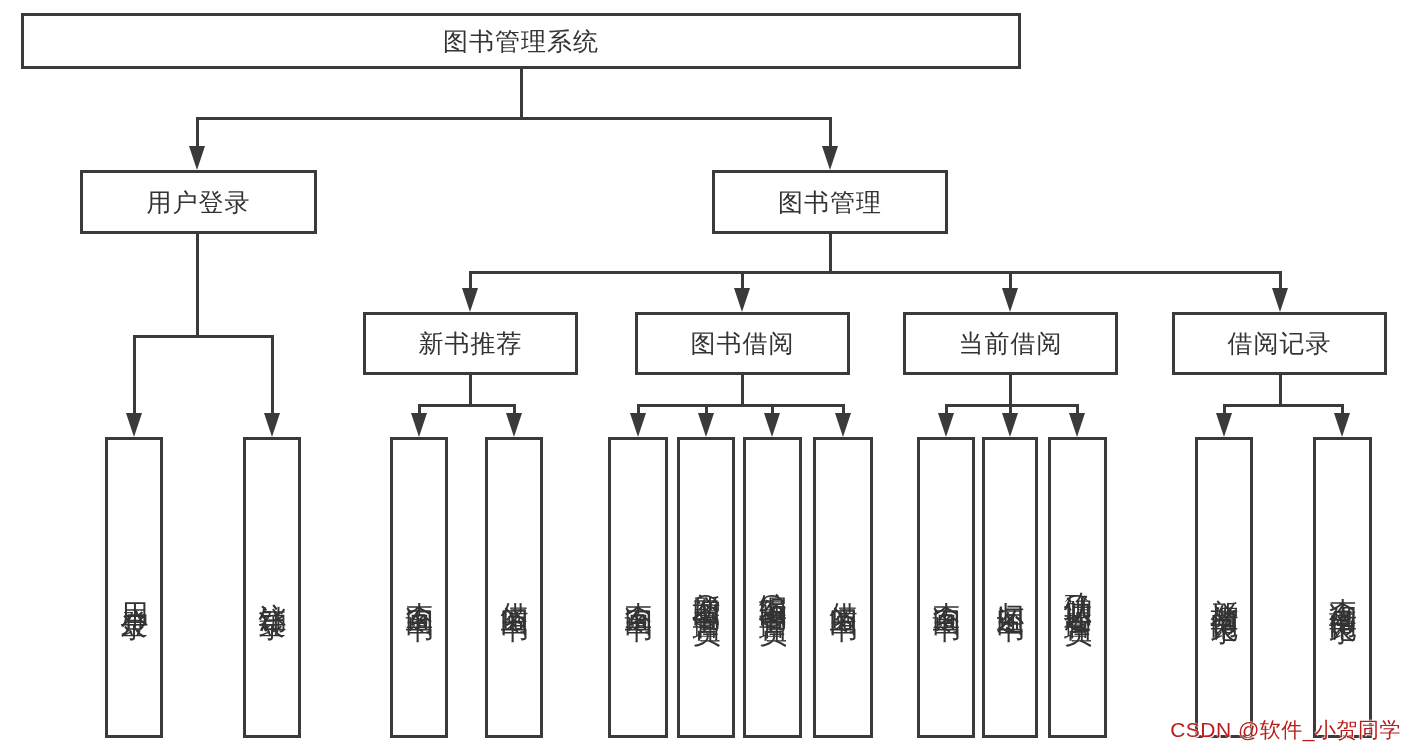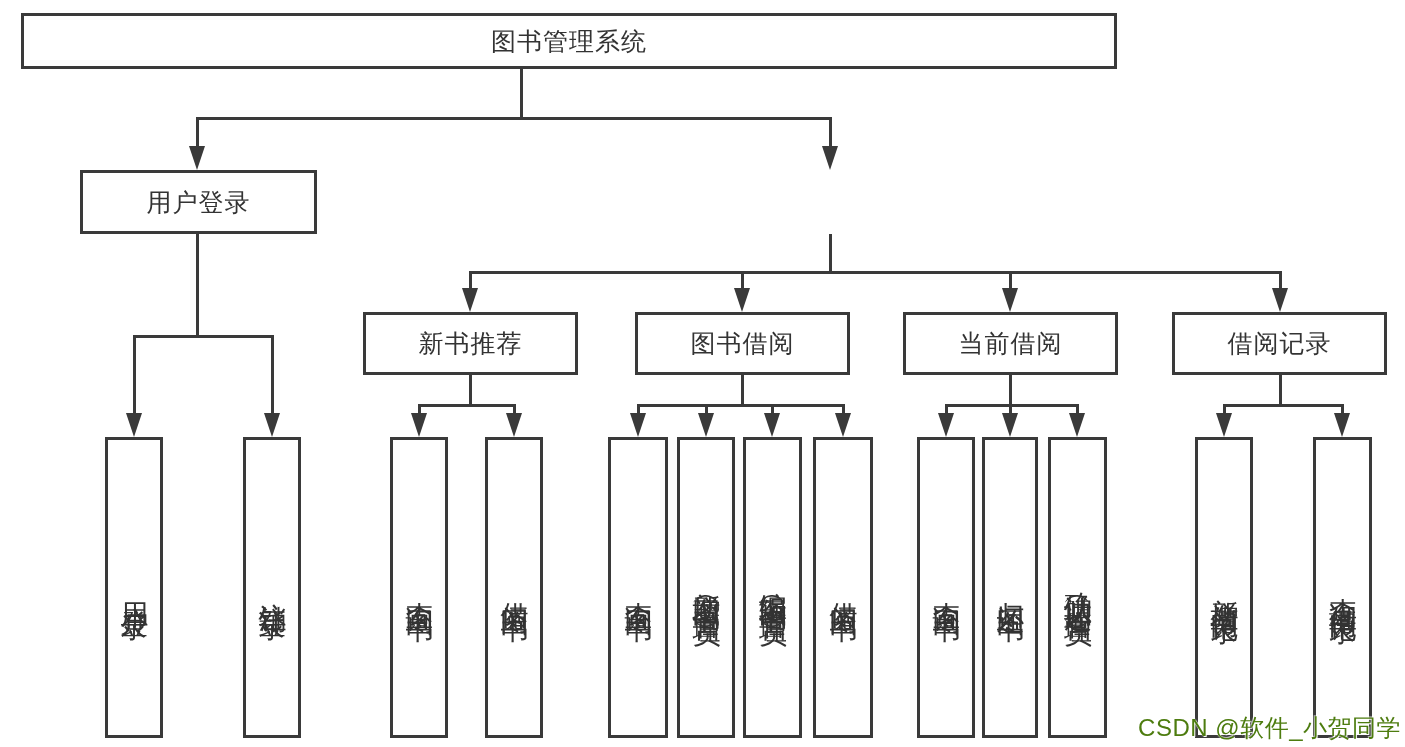--- a/index.html
+++ b/index.html
@@ -34,7 +34,7 @@
 
 <div class="page">
 
-  <div class="box" style="left:21px;top:13px;width:1096px;height:56px">
+  <div class="box" style="left:21px;top:13px;width:1000px;height:56px">
     <span class="lbl">图书管理系统</span>
   </div>
 

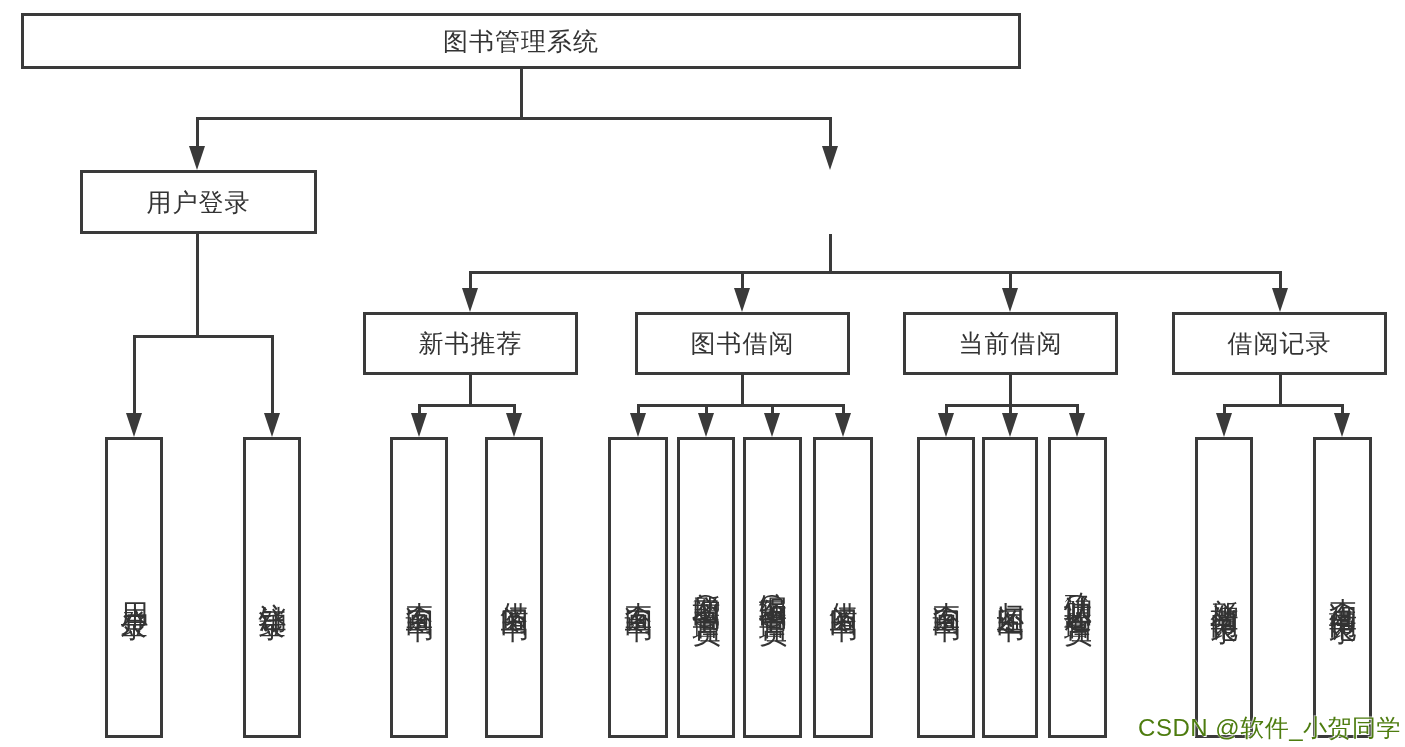--- a/index.html
+++ b/index.html
@@ -40,6 +40,9 @@
 
   <div class="box" style="left:80px;top:170px;width:237px;height:64px">
     <span class="lbl">用户登录</span>
+  </div>
+  <div class="box" style="left:712px;top:170px;width:236px;height:64px">
+    <span class="lbl">图书管理</span>
   </div>
 
   <div class="box" style="left:363px;top:312px;width:215px;height:63px">

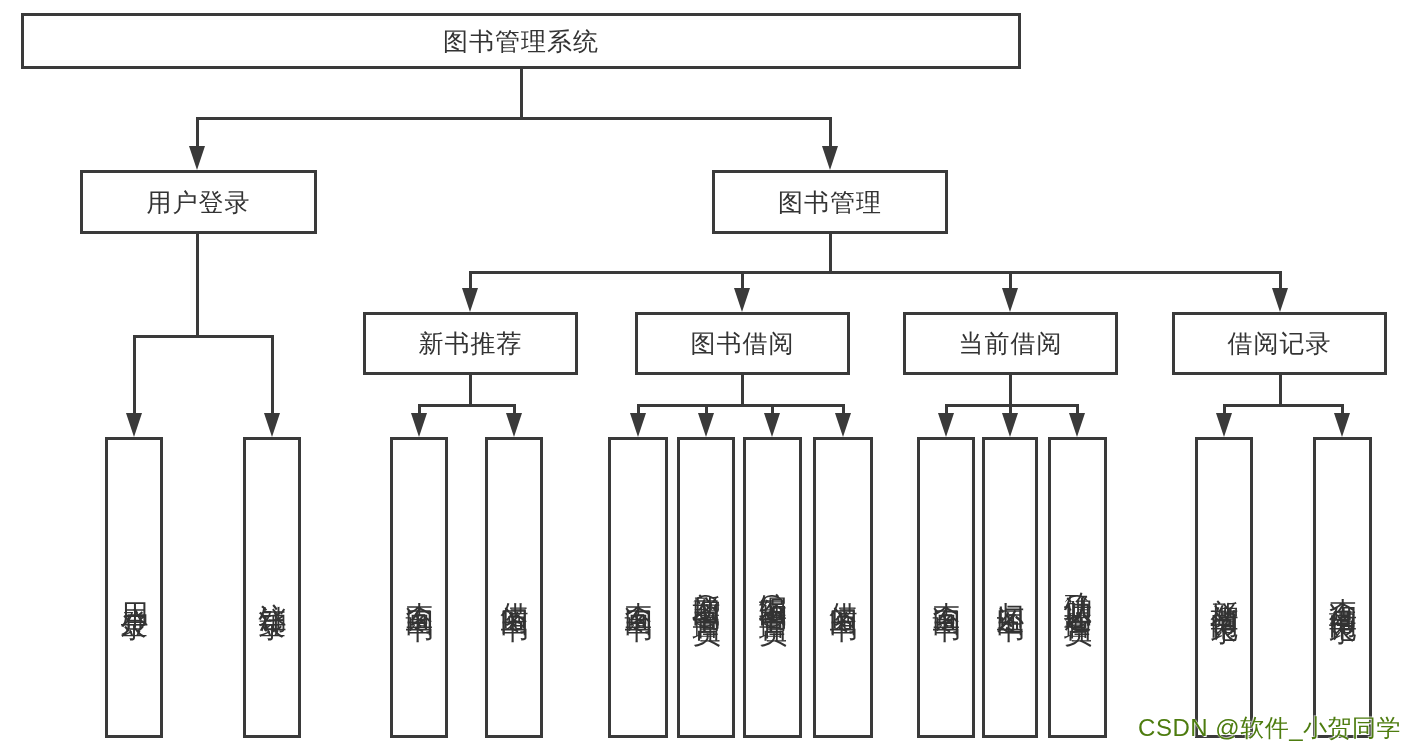--- a/index.html
+++ b/index.html
@@ -25,7 +25,7 @@
   }
   .watermark{
     position:absolute;right:4px;bottom:3px;z-index:10;
-    font-size:24px;color:#4d7c0f;letter-spacing:0.5px;white-space:nowrap;
+    font-size:21px;color:#b91c1c;letter-spacing:0.5px;white-space:nowrap;
     text-shadow:1px 1px 0 rgba(255,255,255,0.95),-1px -1px 0 rgba(255,255,255,0.55),0 0 2px rgba(255,255,255,0.8);
   }
 </style>

